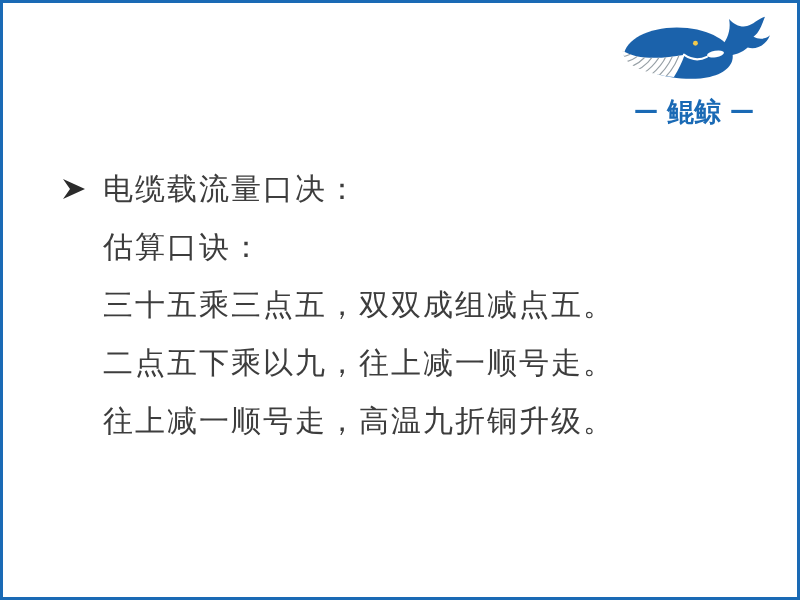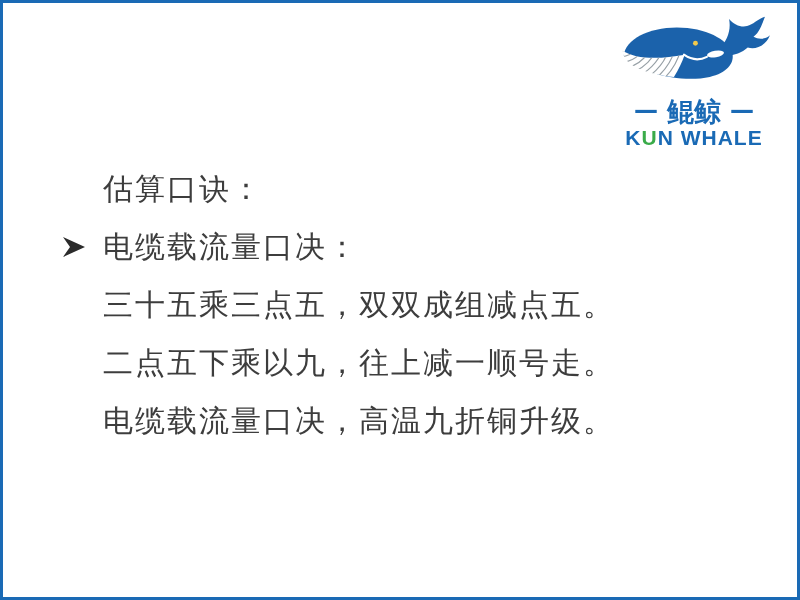--- a/index.html
+++ b/index.html
@@ -115,9 +115,6 @@
       <span class="dash">—</span>
     </div>
 
-    <div class="en-name">
-      <span>K</span><span class="green">U</span><span>N WHALE</span>
-    </div>
   </div>
 
   <div class="content">

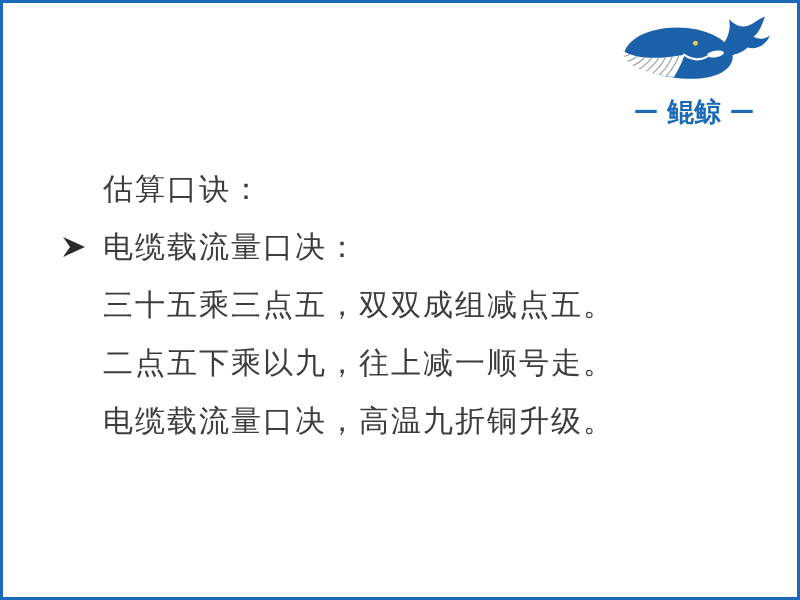--- a/index.html
+++ b/index.html
@@ -118,7 +118,6 @@
   </div>
 
   <div class="content">
-    <div class="line body-line">估算口诀：</div>
     <div class="line title-row">
       <span class="bullet-icon">
         <svg width="26" height="26" viewBox="0 0 26 26">
@@ -127,6 +126,7 @@
       </span>
       <span>电缆载流量口决：</span>
     </div>
+    <div class="line body-line">估算口诀：</div>
     <div class="line body-line">三十五乘三点五，双双成组减点五。</div>
     <div class="line body-line">二点五下乘以九，往上减一顺号走。</div>
     <div class="line body-line">电缆载流量口决，高温九折铜升级。</div>

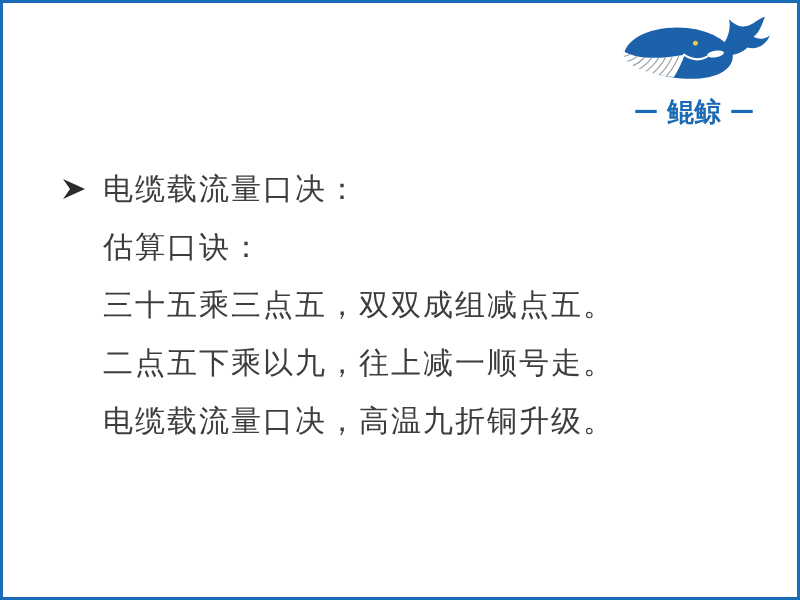--- a/index.html
+++ b/index.html
@@ -129,7 +129,7 @@
     <div class="line body-line">估算口诀：</div>
     <div class="line body-line">三十五乘三点五，双双成组减点五。</div>
     <div class="line body-line">二点五下乘以九，往上减一顺号走。</div>
-    <div class="line body-line">电缆载流量口决，高温九折铜升级。</div>
+    <div class="line body-line">往上减一顺号走，高温九折铜升级。</div>
   </div>
 
 </div>

